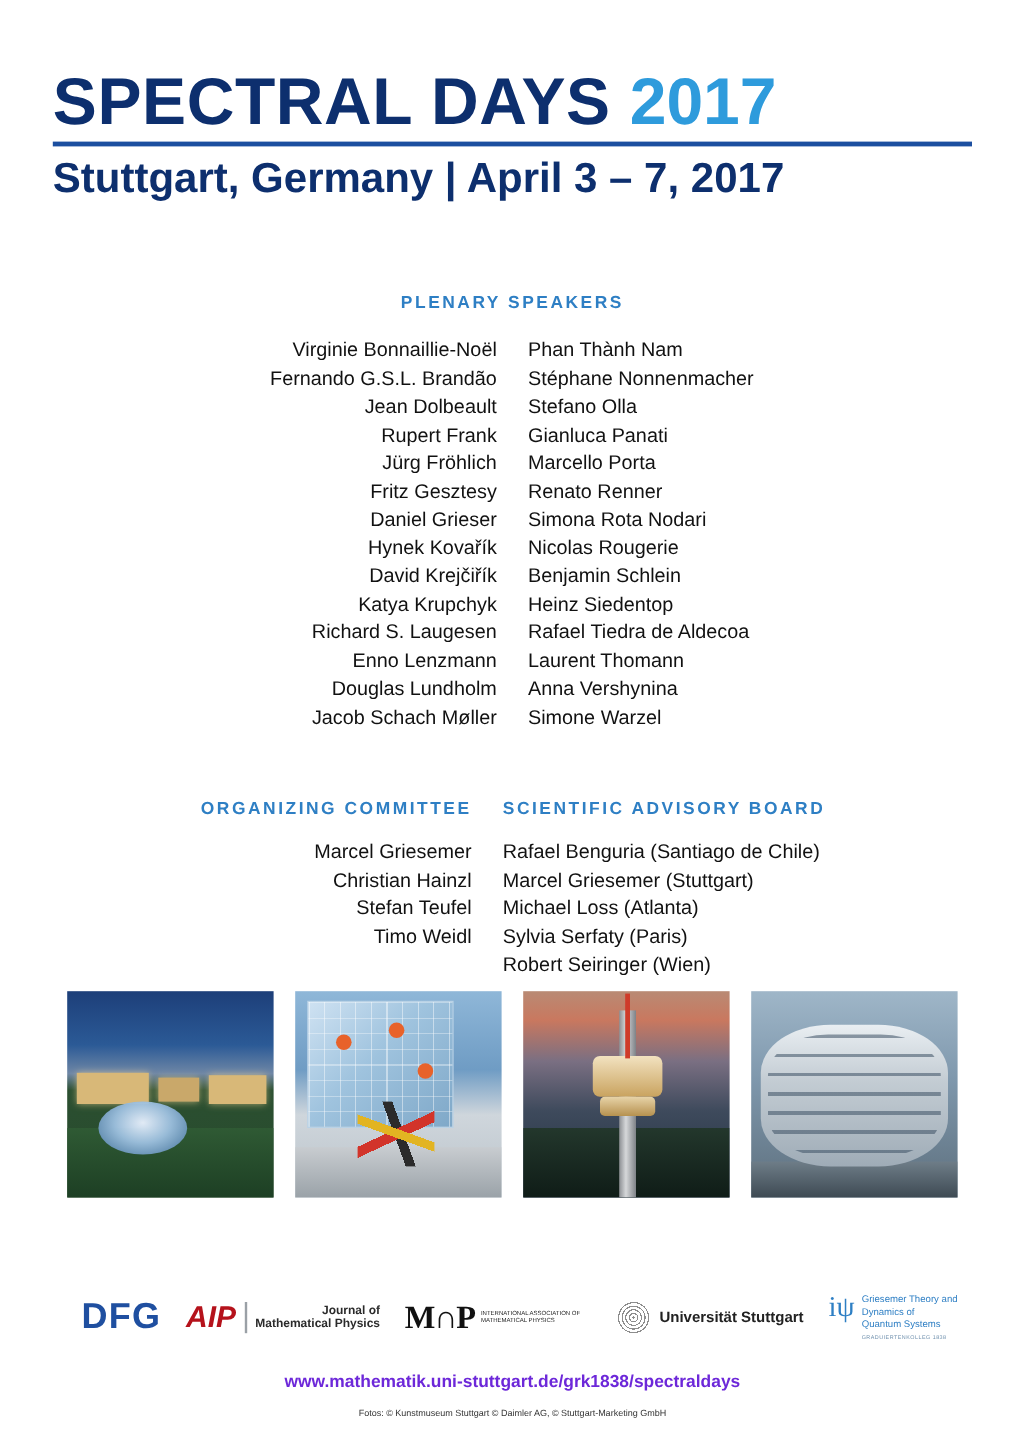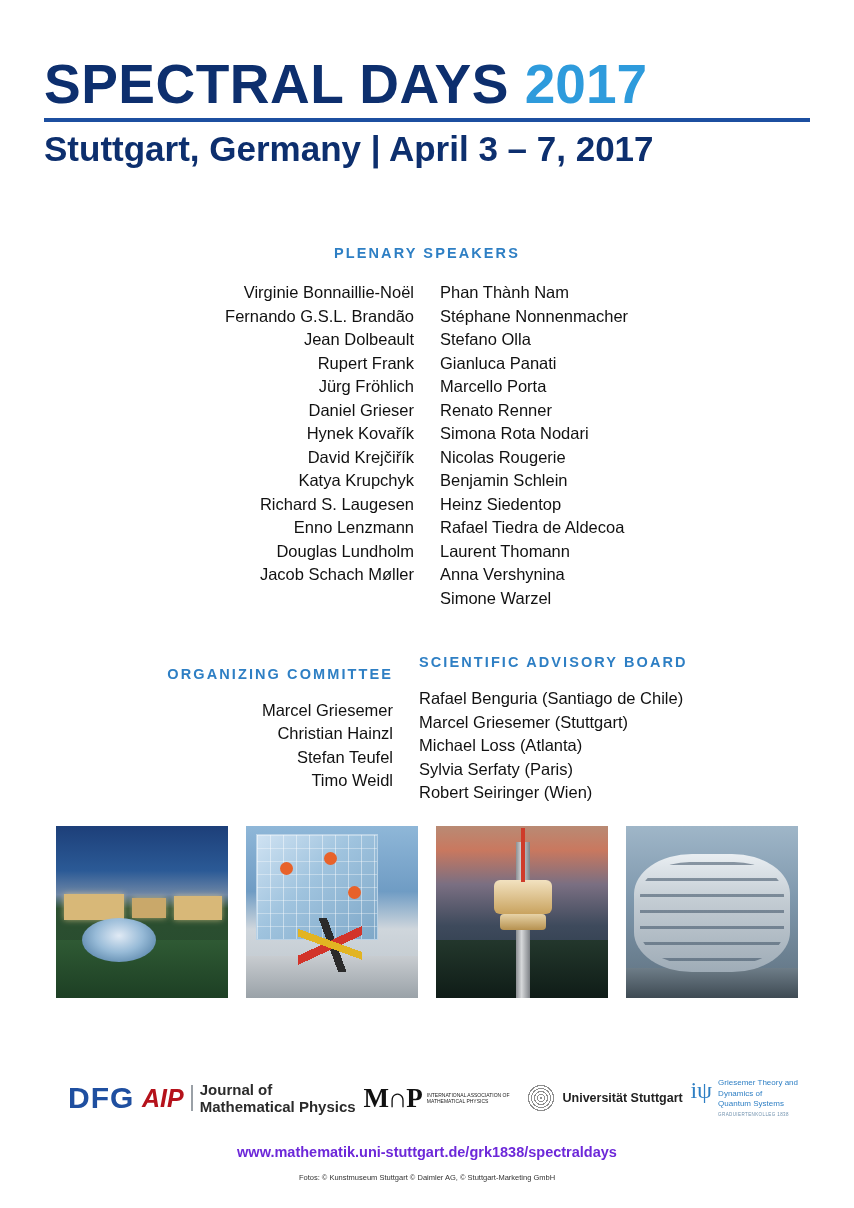--- a/index.html
+++ b/index.html
@@ -316,6 +316,7 @@
       <div class="name">Jean Dolbeault</div>
       <div class="name">Rupert Frank</div>
       <div class="name">Jürg Fröhlich</div>
+      <div class="name">Fritz Gesztesy</div>
       <div class="name">Daniel Grieser</div>
       <div class="name">Hynek Kovařík</div>
       <div class="name">David Krejčiřík</div>

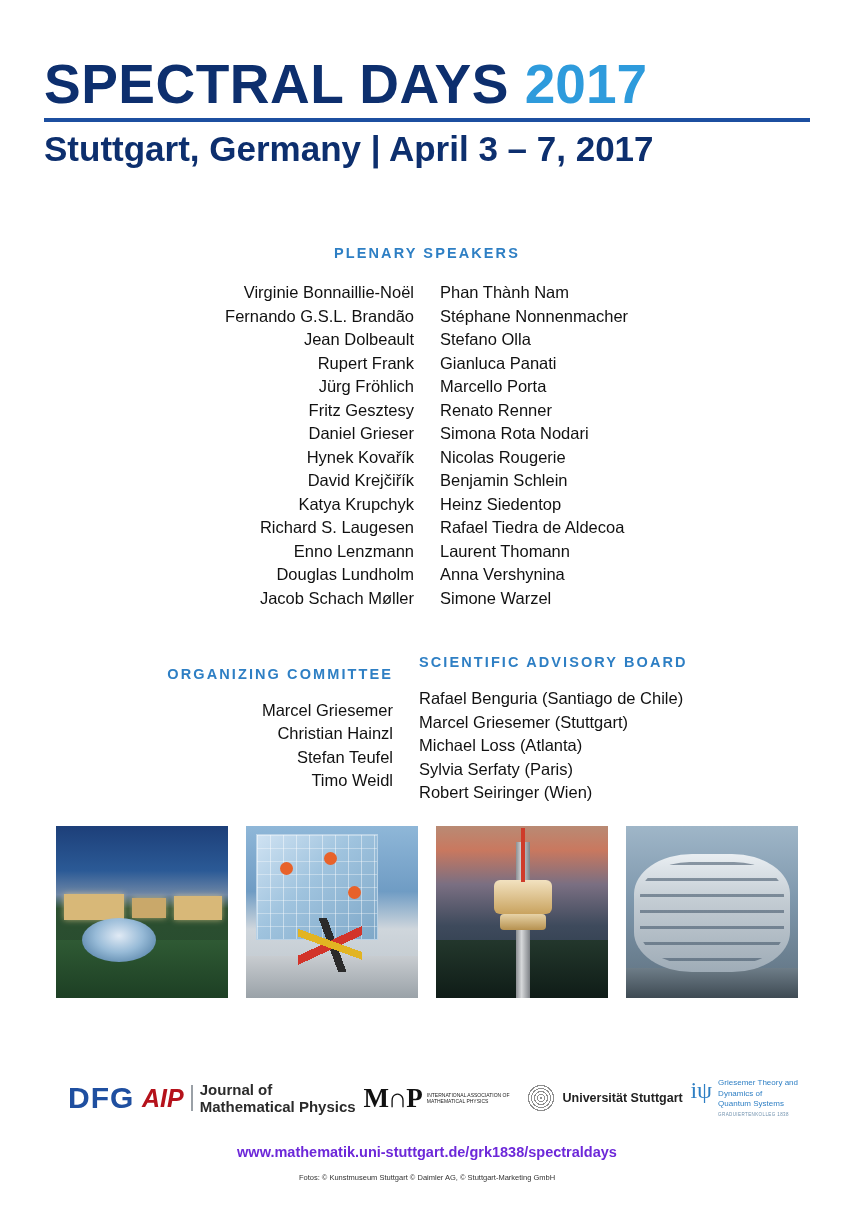--- a/index.html
+++ b/index.html
@@ -97,8 +97,7 @@
   .committees {
     display: flex;
     justify-content: center;
-    margin-top: 44px;
-    align-items: center;
+    margin-top: 56px;
   }
   .comm-left {
     width: 258px;

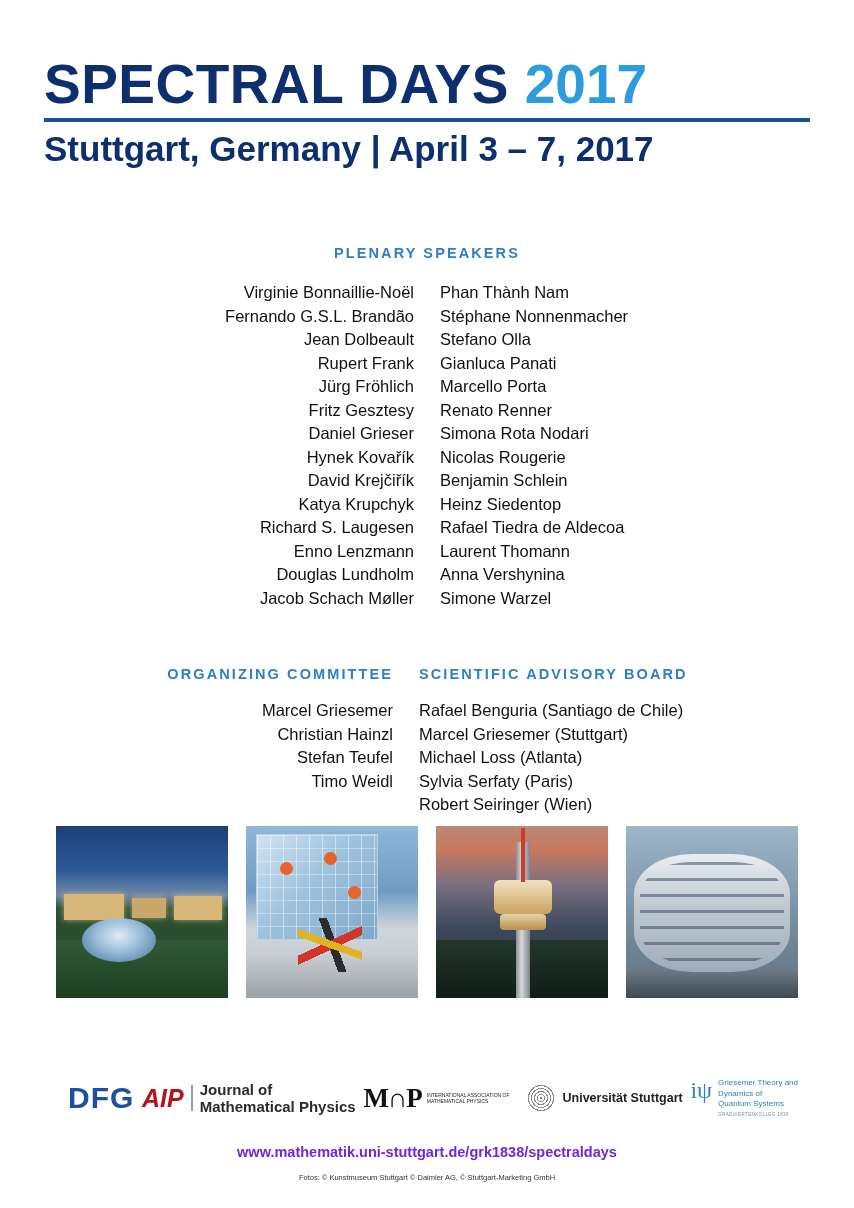--- a/index.html
+++ b/index.html
@@ -258,7 +258,7 @@
   }
   .logo-aip .bar { width: 2px; height: 26px; background:#9aa0a6; margin: 0 7px; }
   .logo-aip .jmp {
-    font-size: 15px; font-weight: bold; color:#2b2b2b; line-height: 1.15;
+    font-size: 10px; font-weight: bold; color:#2b2b2b; line-height: 1.15; text-align: right;
   }
   .logo-iamp .glyph {
     font-size: 27px; font-weight: bold; color:#111; letter-spacing: -1px;

